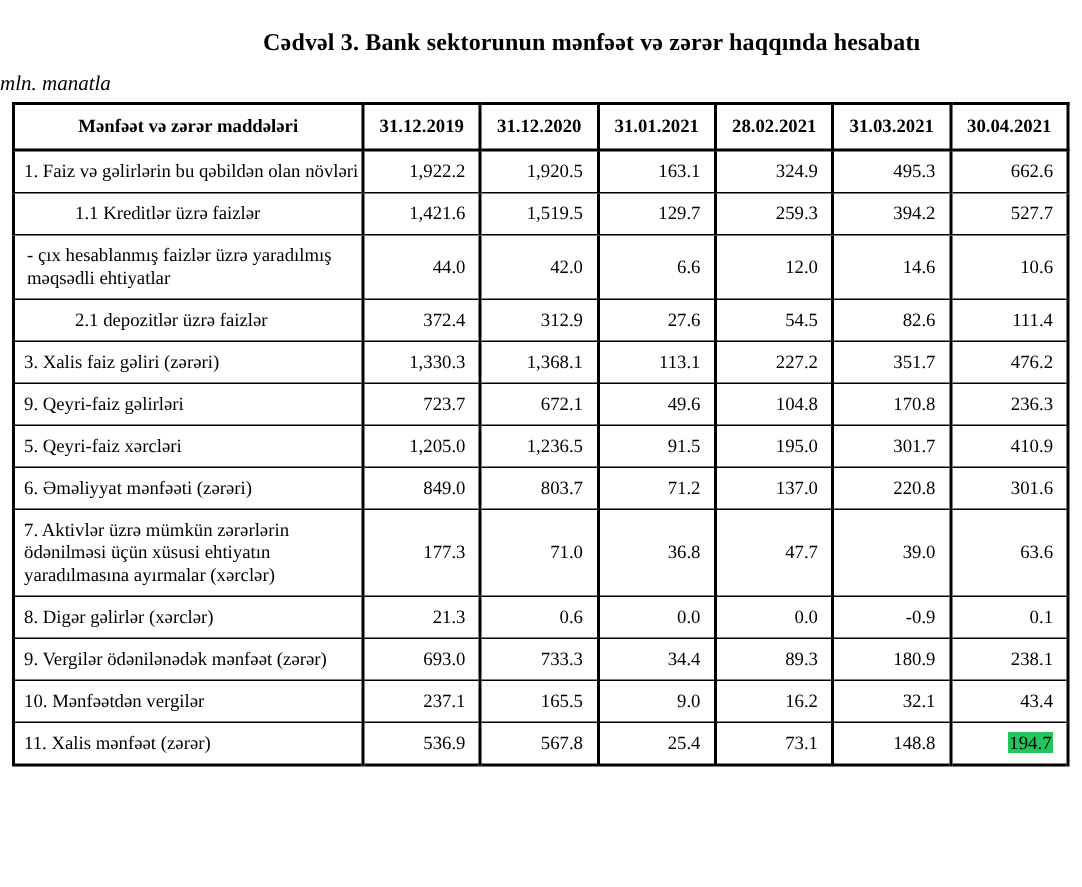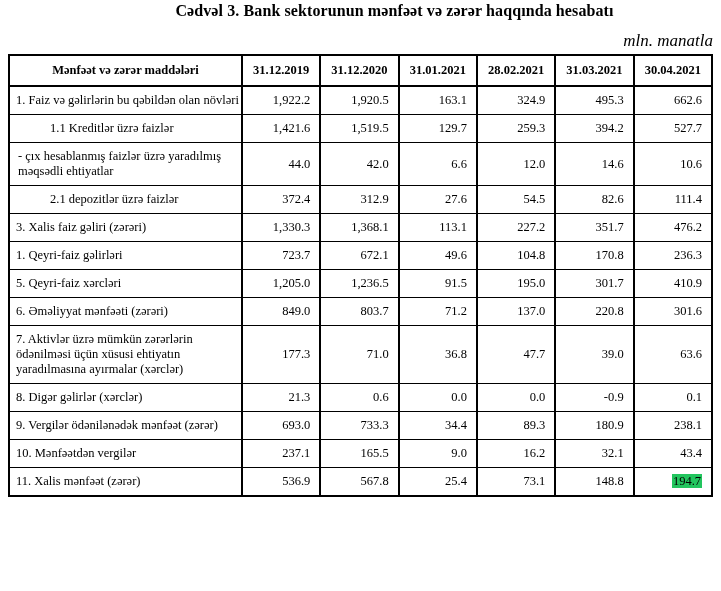--- a/index.html
+++ b/index.html
@@ -13,7 +13,7 @@
     overflow: hidden;
   }
   .page-title {
-    margin-top: 2px;
+    margin-top: 20px;
     padding-left: 68px;
     text-align: center;
     font-weight: bold;

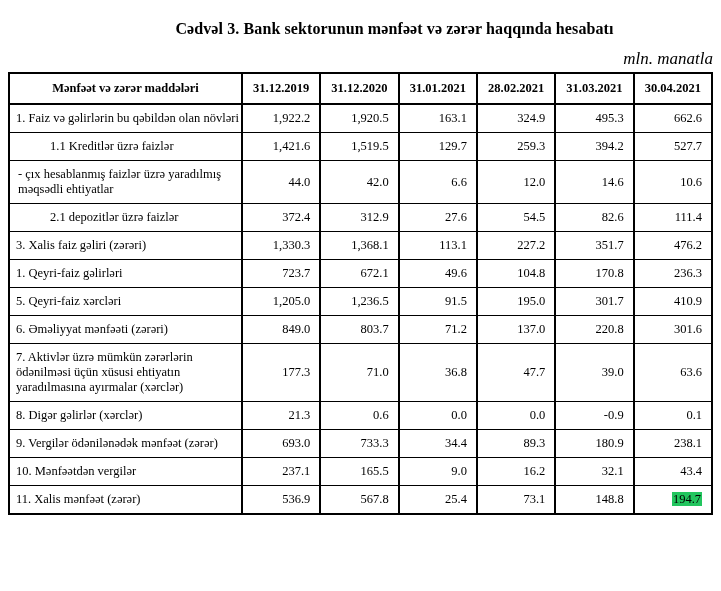--- a/index.html
+++ b/index.html
@@ -21,10 +21,10 @@
     letter-spacing: 0.1px;
   }
   .unit-note {
-    text-align: right;
+    text-align: left;
     margin: 11px 8px 3px 0;
     font-style: italic;
-    font-size: 17px;
+    font-size: 14px;
   }
   table.pl-table {
     border-collapse: collapse;

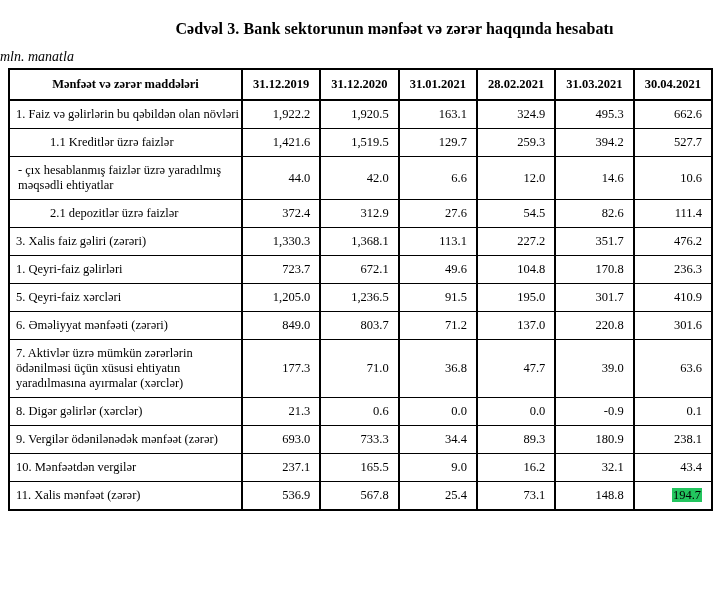--- a/index.html
+++ b/index.html
@@ -123,7 +123,7 @@
         <td class="num">476.2</td>
       </tr>
       <tr>
-        <td class="label">1. Qeyri-faiz gəlirləri</td>
+        <td class="label">9. Qeyri-faiz gəlirləri</td>
         <td class="num">723.7</td>
         <td class="num">672.1</td>
         <td class="num">49.6</td>

